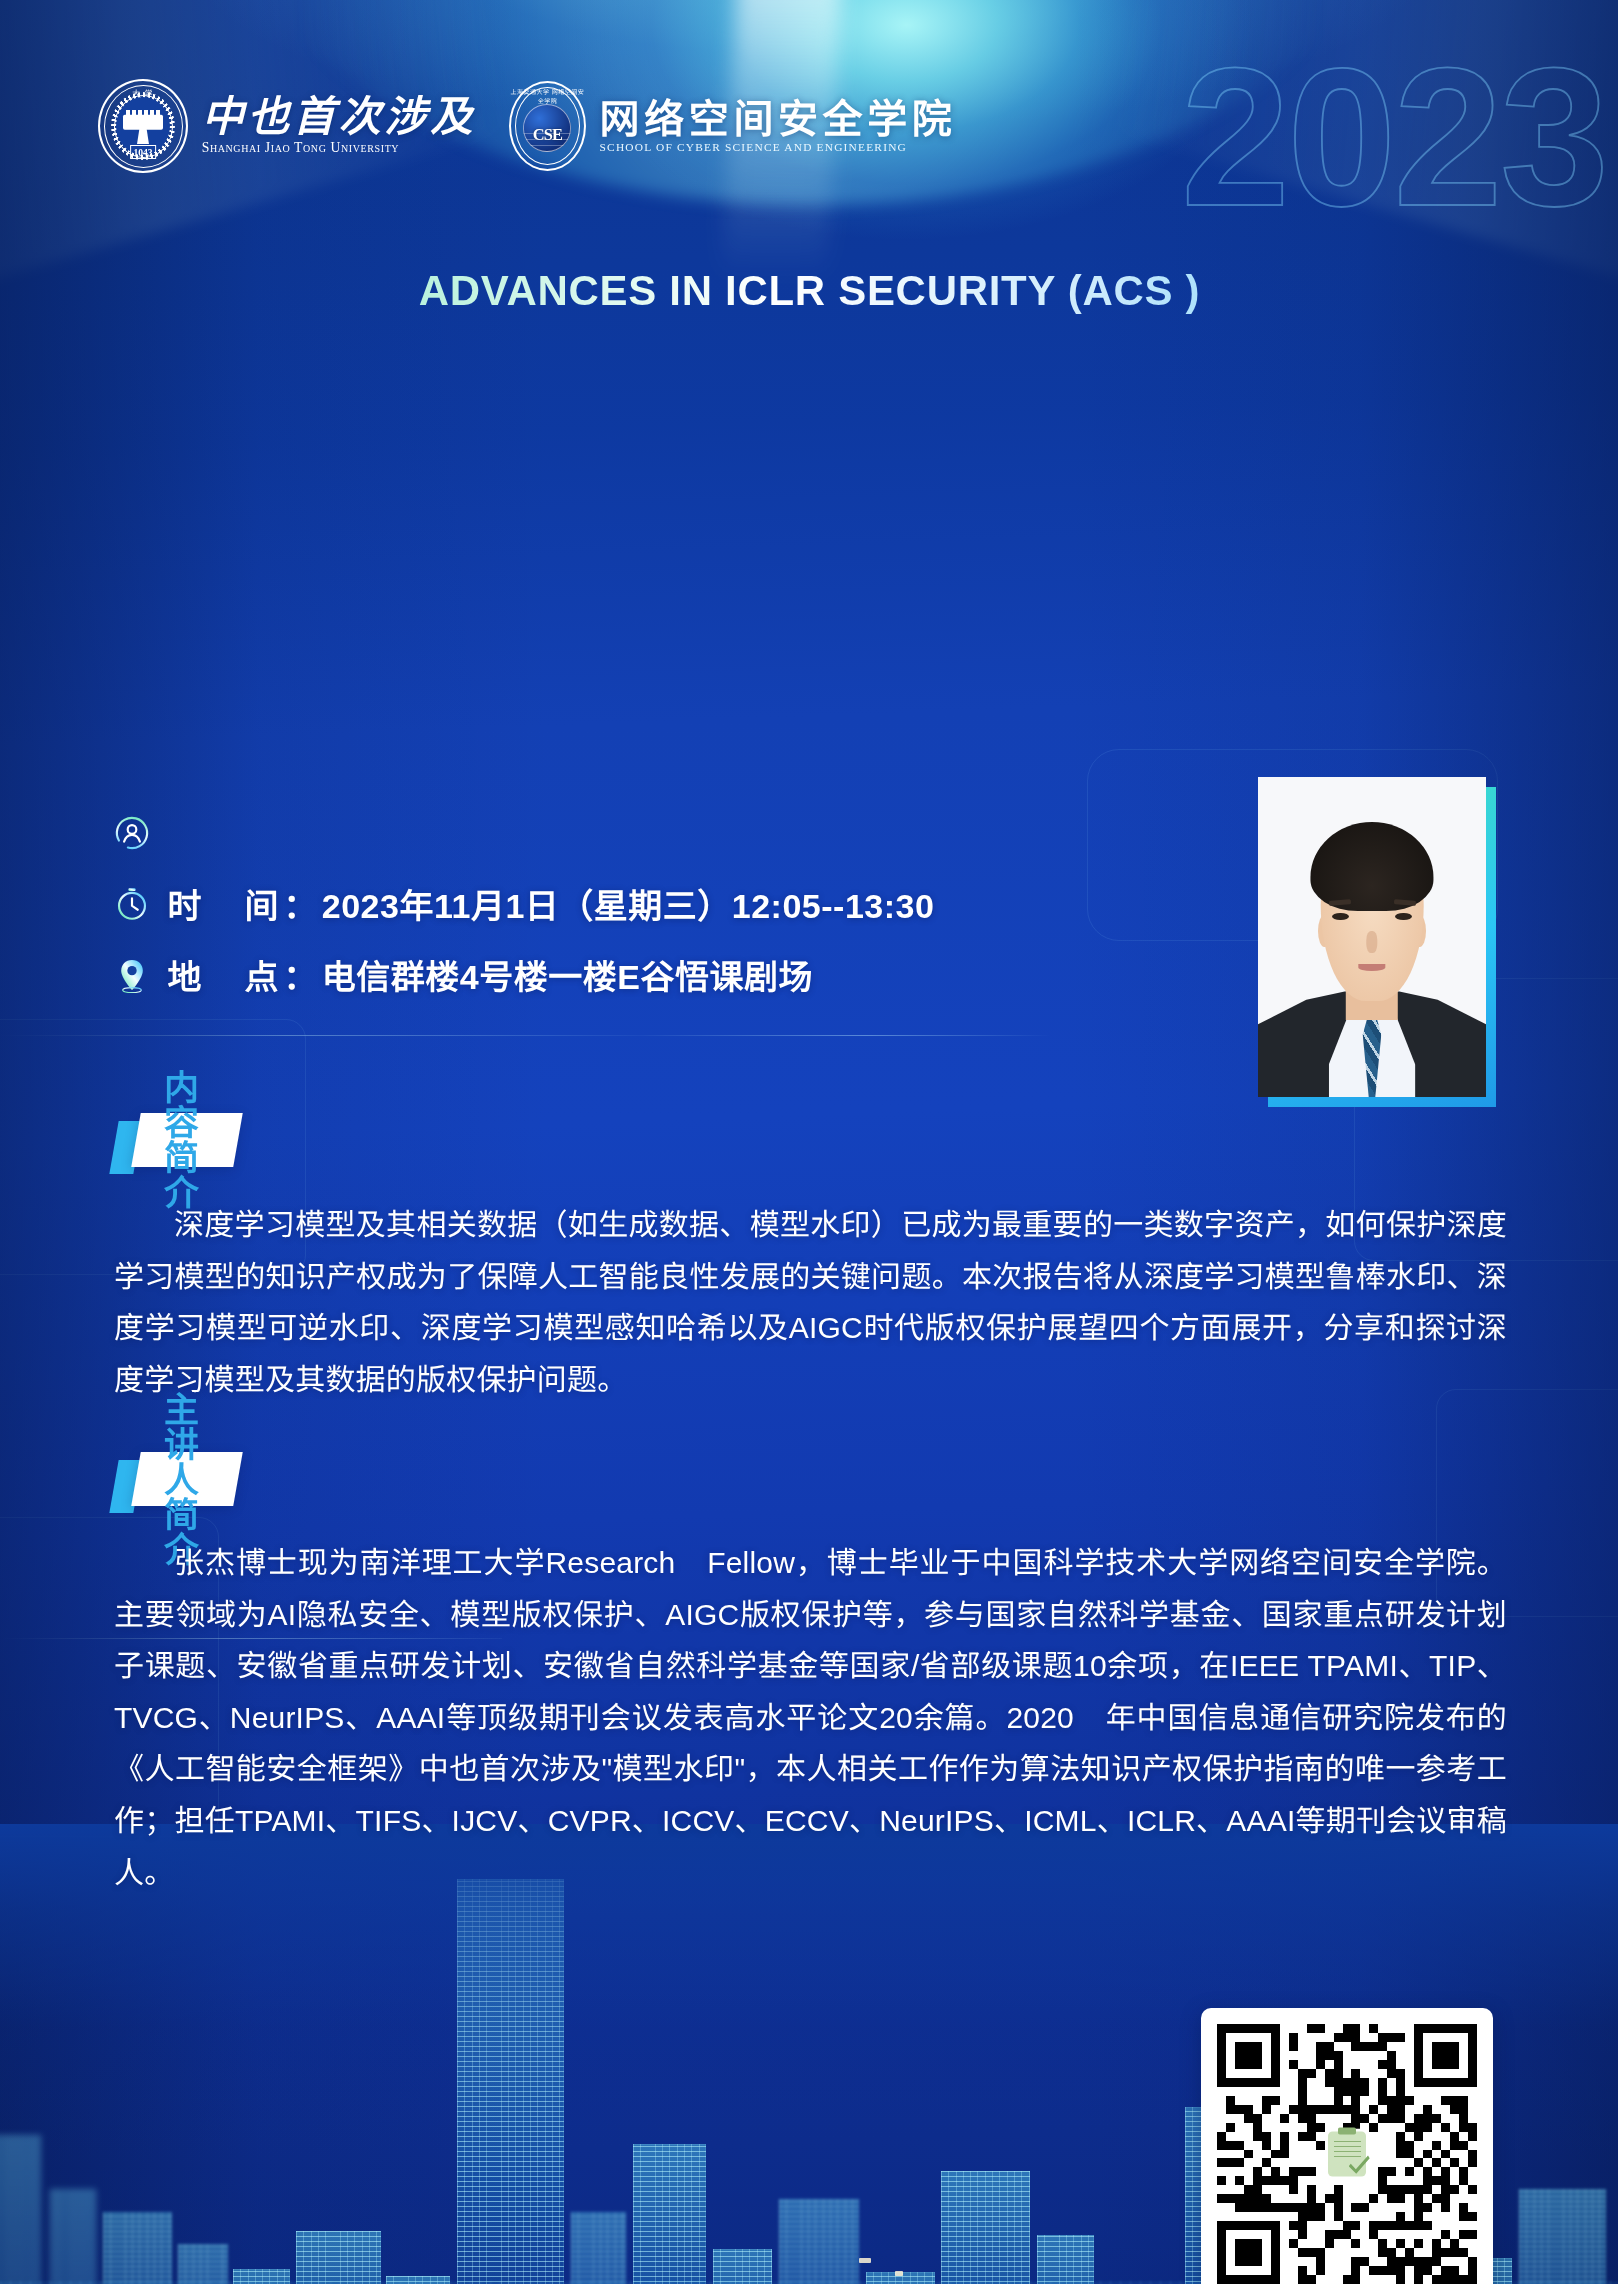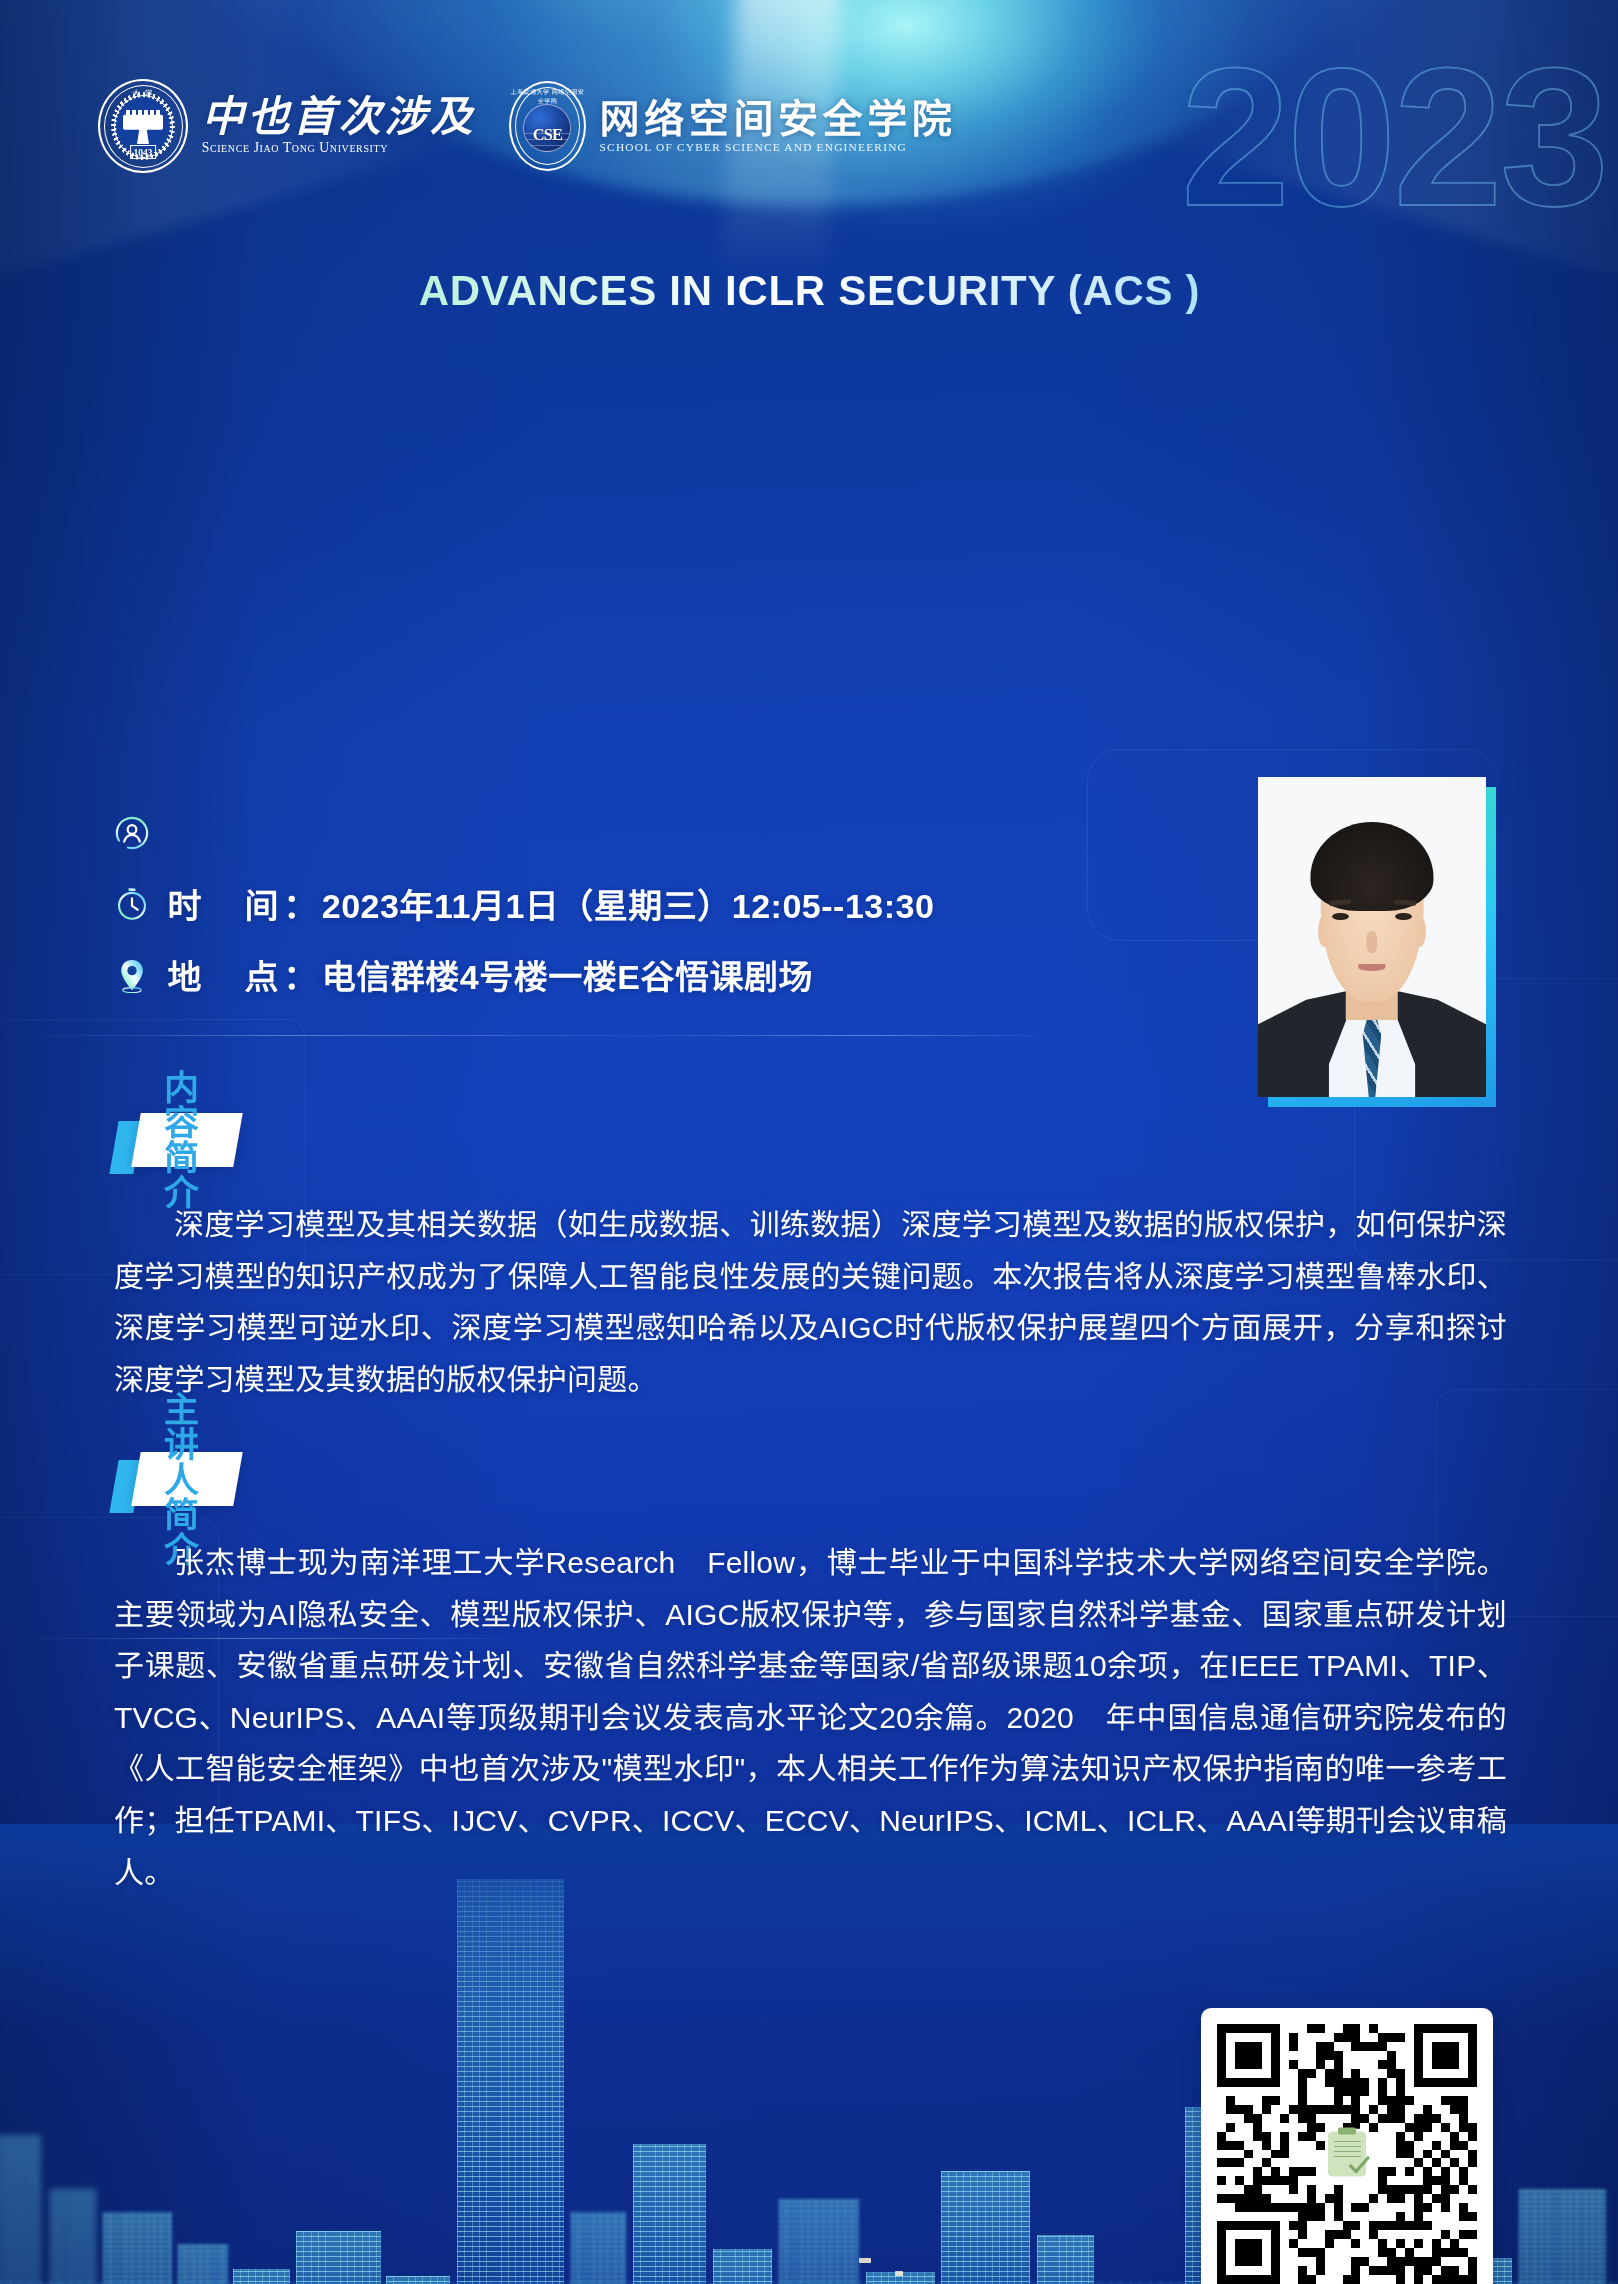--- a/index.html
+++ b/index.html
@@ -449,7 +449,7 @@
       </div>
       <div class="logo-words">
         <div class="cn-univ">中也首次涉及</div>
-        <div class="en-univ">Science Jiao Tong University</div>
+        <div class="en-univ">Shanghai Jiao Tong University</div>
       </div>
     </div>
 

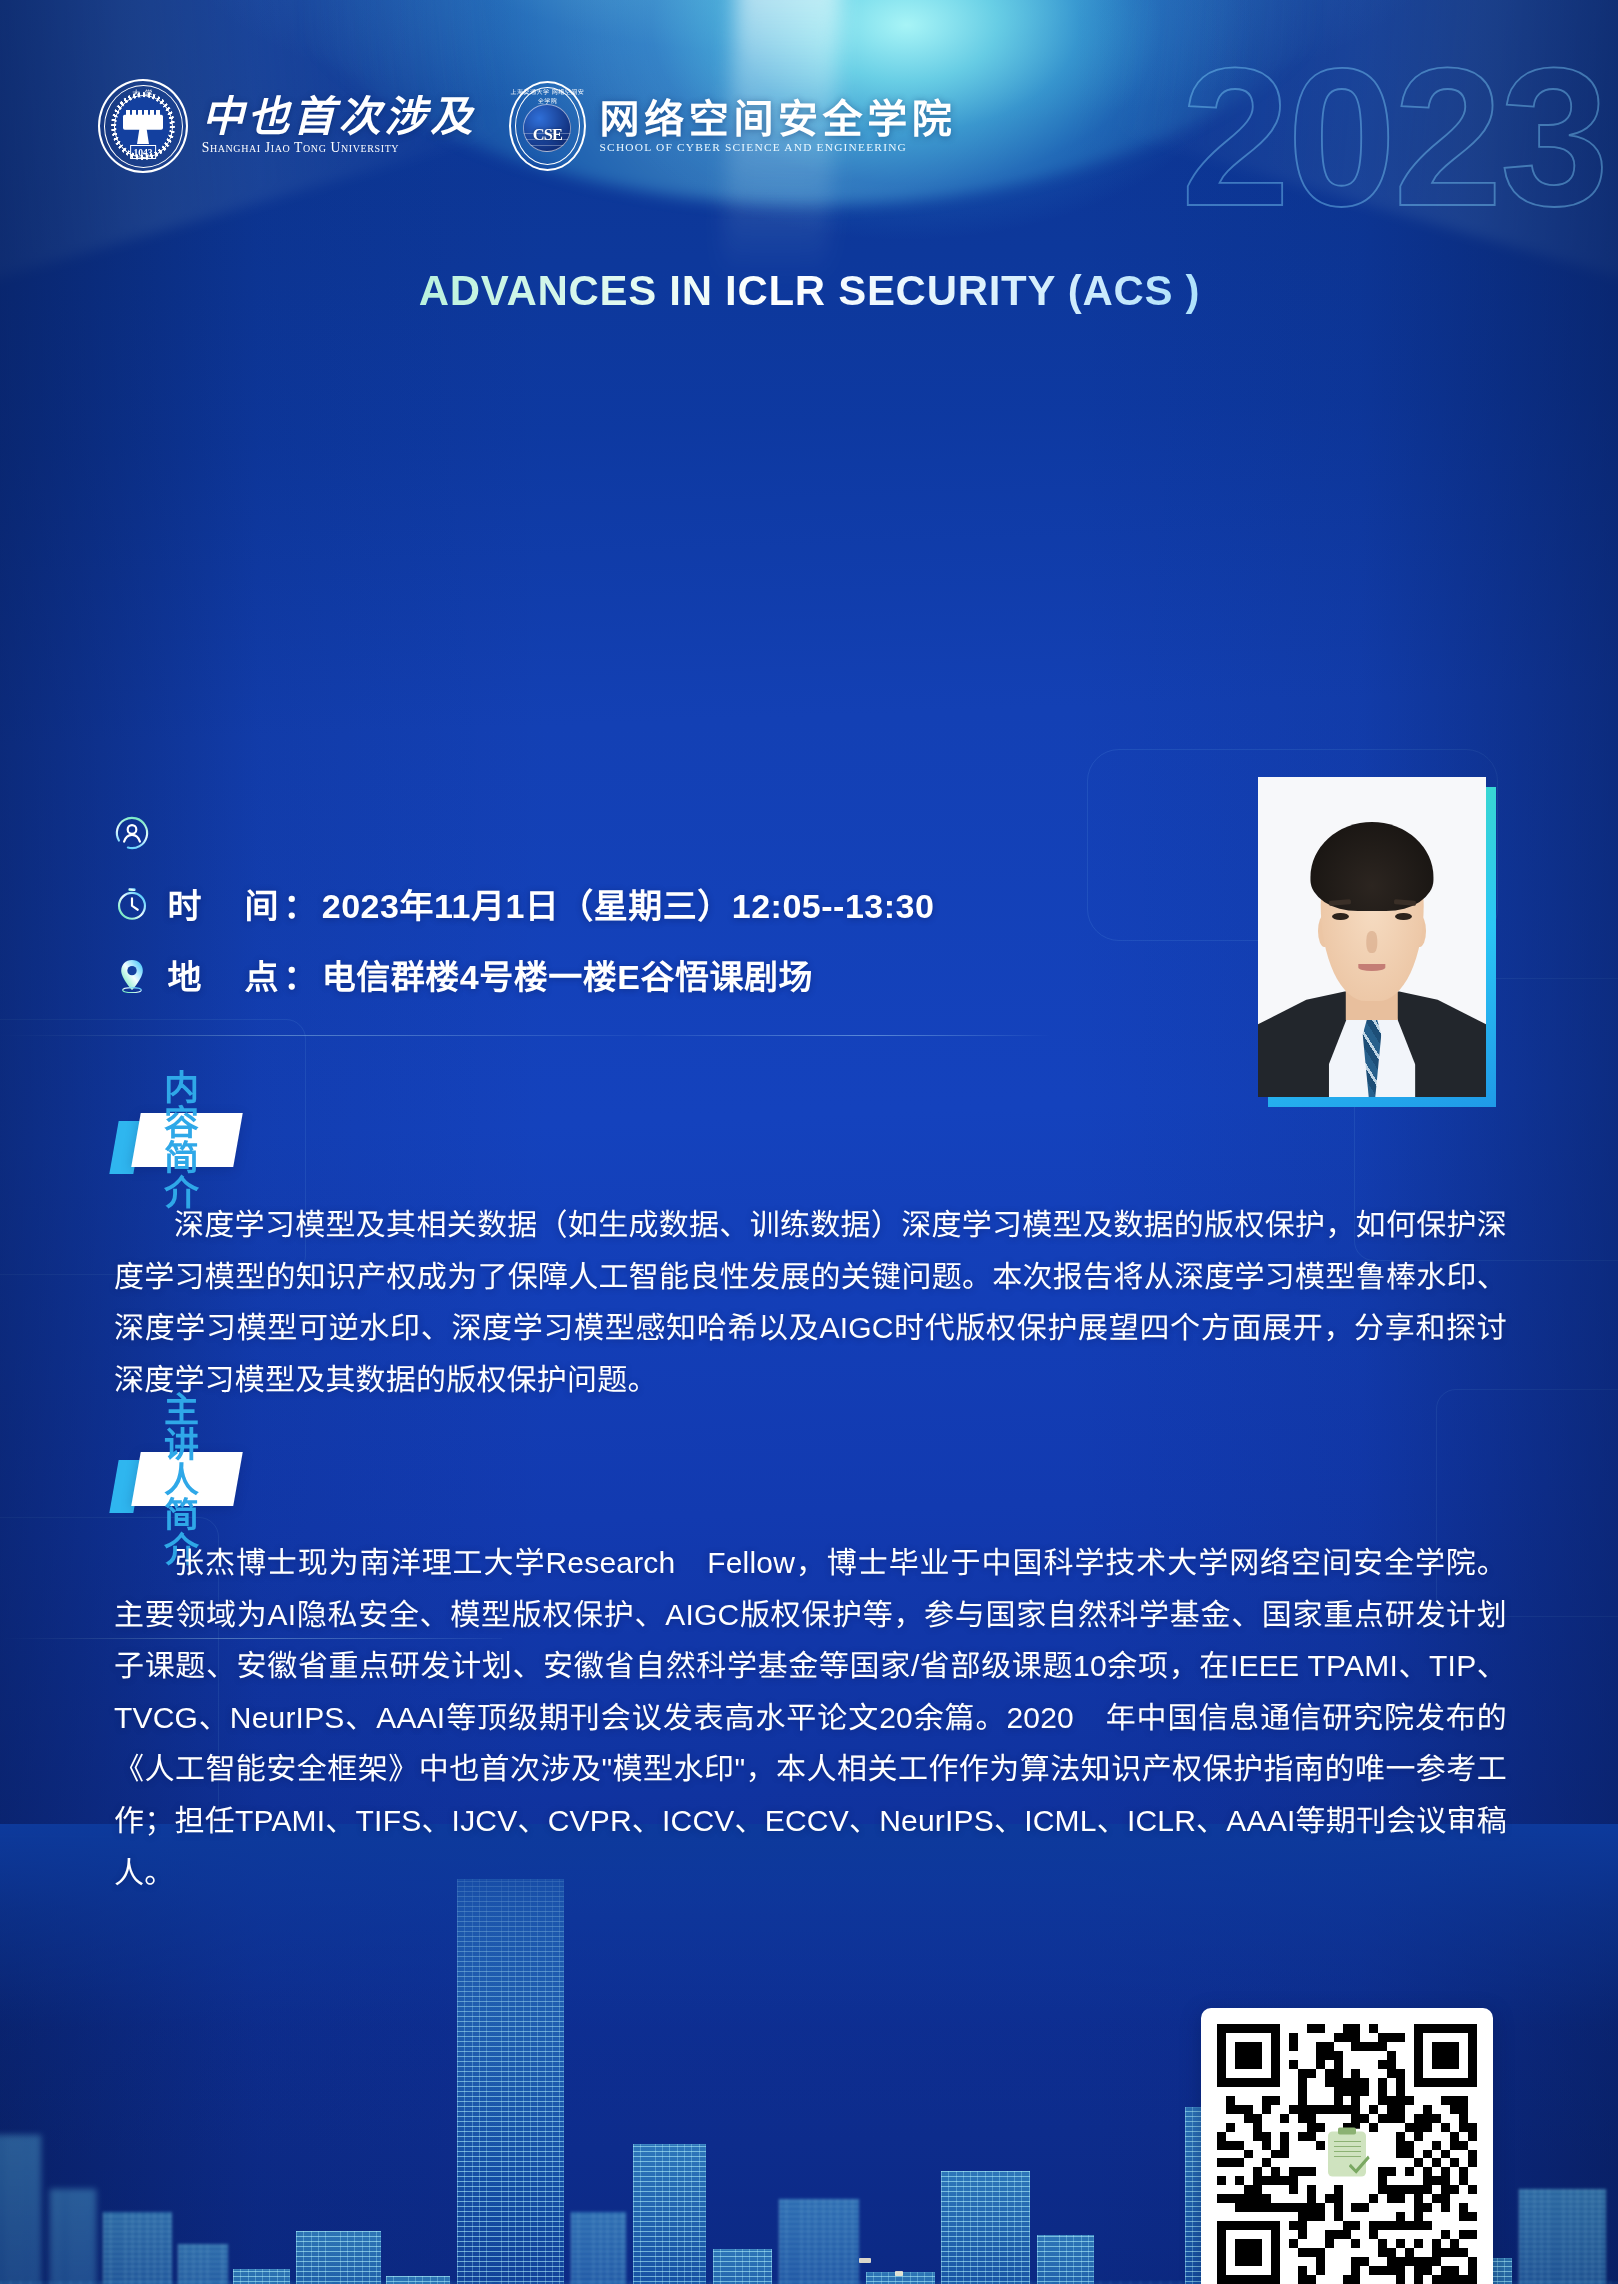--- a/index.html
+++ b/index.html
@@ -564,7 +564,7 @@
       </div>
     </div>
   </div>
-  <div class="para" style="top:1199px;">深度学习模型及其相关数据（如生成数据、训练数据）深度学习模型及数据的版权保护，如何保护深度学习模型的知识产权成为了保障人工智能良性发展的关键问题。本次报告将从深度学习模型鲁棒水印、深度学习模型可逆水印、深度学习模型感知哈希以及AIGC时代版权保护展望四个方面展开，分享和探讨深度学习模型及其数据的版权保护问题。</div>
+  <div class="para" style="top:1199px;">深度学习模型及其相关数据（如生成数据、模型水印）已成为最重要的一类数字资产，如何保护深度学习模型的知识产权成为了保障人工智能良性发展的关键问题。本次报告将从深度学习模型鲁棒水印、深度学习模型可逆水印、深度学习模型感知哈希以及AIGC时代版权保护展望四个方面展开，分享和探讨深度学习模型及其数据的版权保护问题。</div>
 
   <div class="sec" style="left:114px; top:1444px;">
     <div class="badge-wrap">

